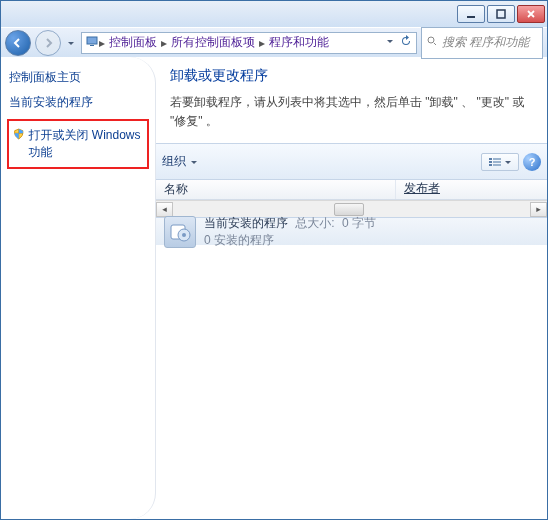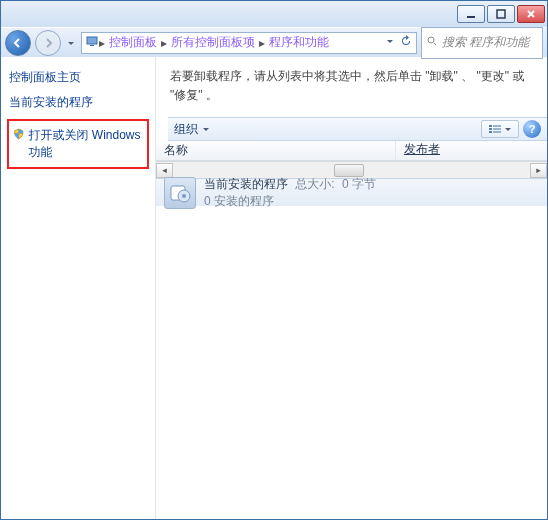--- a/index.html
+++ b/index.html
@@ -17,7 +17,7 @@
 .navbtn.fwd svg { fill: #7b8a9c; }
 .drop { width: 12px; height: 20px; display: inline-flex; align-items: center; justify-content: center; }
 .addrwrap { flex: 1; height: 22px; background: #fff; border: 1px solid #9ab3ce; display: flex; align-items: center; padding: 0 4px; }
-.crumb { color: #8b5cf6; padding: 0 3px; }
+.crumb { color: #4c1d95; padding: 0 3px; }
 .crumbsep { color: #555; padding: 0 1px; }
 .addrwrap .refresh { margin-left: auto; }
 .searchwrap { width: 122px; height: 32px; background: #fff; border: 1px solid #9ab3ce; display: flex; align-items: center; padding: 0 4px; color: #888; font-style: italic; }

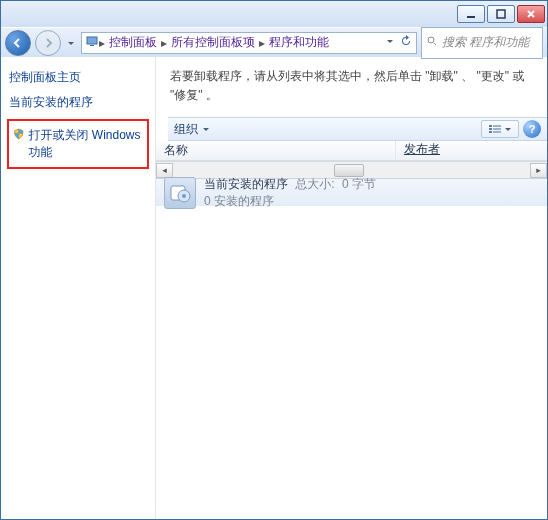--- a/index.html
+++ b/index.html
@@ -23,7 +23,7 @@
 .searchwrap { width: 122px; height: 32px; background: #fff; border: 1px solid #9ab3ce; display: flex; align-items: center; padding: 0 4px; color: #888; font-style: italic; }
 .searchwrap .sico { margin-right: 4px; }
 .splitter { display: flex; flex: 1; min-height: 0; }
-.sidebar { width: 155px; background: #fff; padding: 8px 6px; border-right: 1px solid #e1e6ee; }
+.sidebar { width: 155px; background: #fff; padding: 8px 6px; border-right: 1px solid #e1e6ee; border-radius: 26px; }
 .sidelink { color: #0b3e91; padding: 4px 2px; display: block; cursor: pointer; }
 .sidelink.hot { display: flex; align-items: flex-start; gap: 4px; }
 .redbox { border: 2px solid #e22; padding: 2px; margin-top: 4px; }

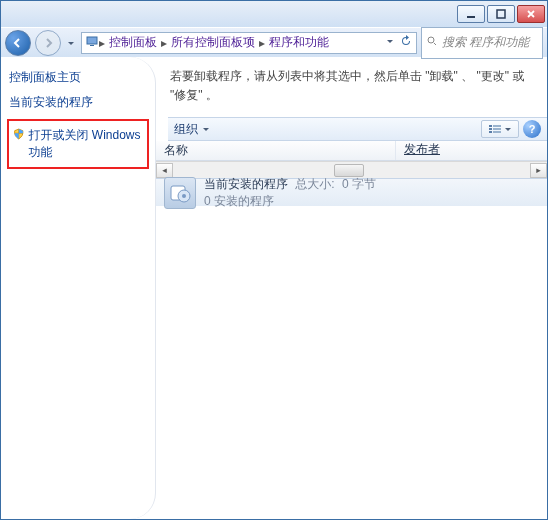--- a/index.html
+++ b/index.html
@@ -139,6 +139,7 @@
 
     <div class="main">
       <div class="mainpad">
+        <h1 class="pagetitle">卸载或更改程序</h1>
         <p class="desc">若要卸载程序，请从列表中将其选中，然后单击 "卸载" 、 "更改" 或 "修复" 。</p>
       </div>
       <div class="toolbar">

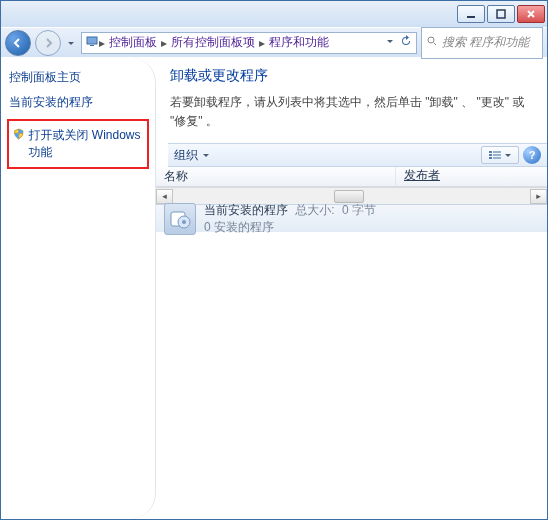--- a/index.html
+++ b/index.html
@@ -32,7 +32,7 @@
 .mainpad { padding: 10px 14px 4px; }
 .pagetitle { color: #003a9c; font-size: 14px; font-weight: normal; margin-bottom: 8px; }
 .desc { color: #444; line-height: 1.6; margin-bottom: 8px; }
-.toolbar { height: 24px; background: linear-gradient(#f5f9fe,#e2ecf8); border: 1px solid #c6d5e8; border-left: none; border-right: none; display: flex; align-items: center; padding: 0 6px; margin-left: 12px; }
+.toolbar { height: 37px; background: linear-gradient(#f5f9fe,#e2ecf8); border: 1px solid #c6d5e8; border-left: none; border-right: none; display: flex; align-items: center; padding: 0 6px; }
 .tooldrop { display: flex; align-items: center; gap: 2px; color: #1a3a6e; }
 .spacer { flex: 1; }
 .viewbtn { width: 38px; height: 18px; border: 1px solid #b8c9de; background: linear-gradient(#fbfdff,#e8f0f9); border-radius: 2px; margin-right: 4px; display: inline-flex; align-items: center; justify-content: center; }

